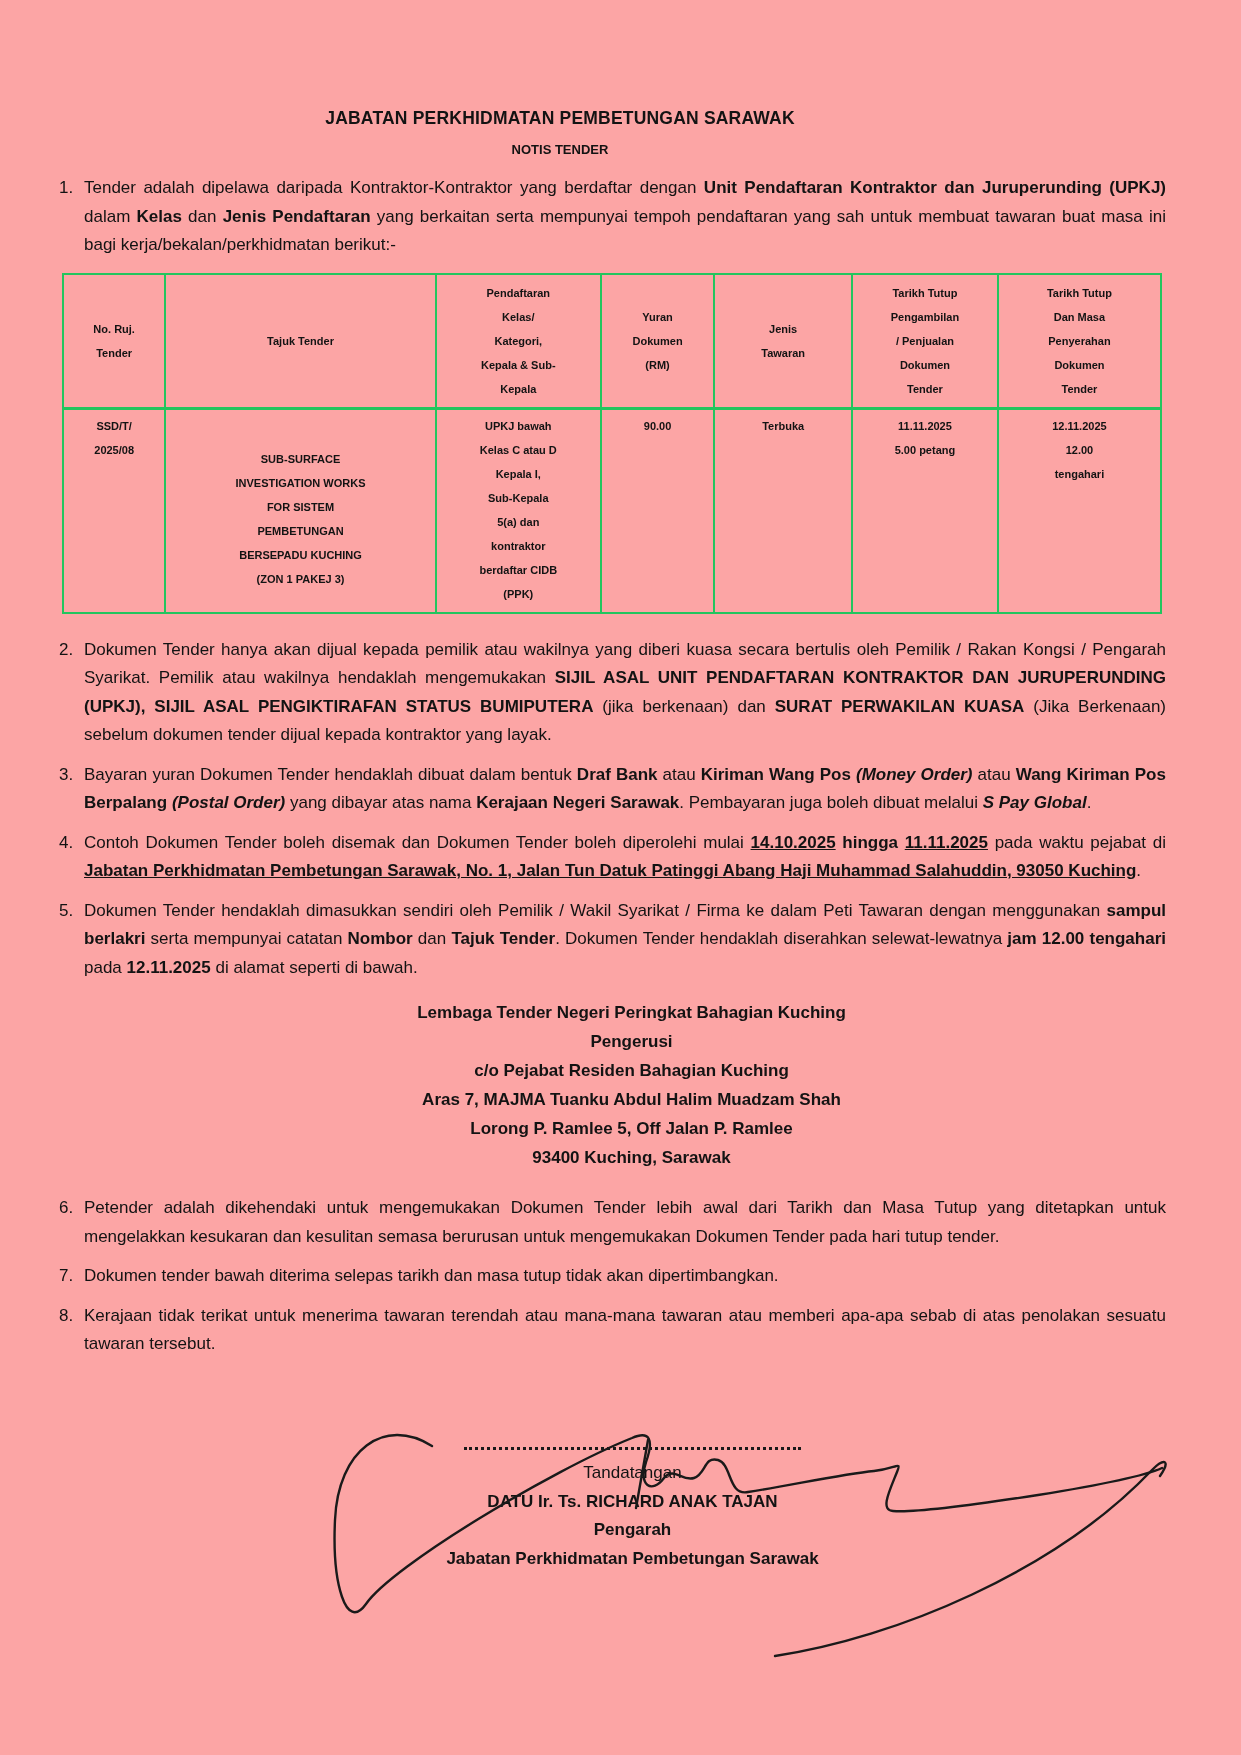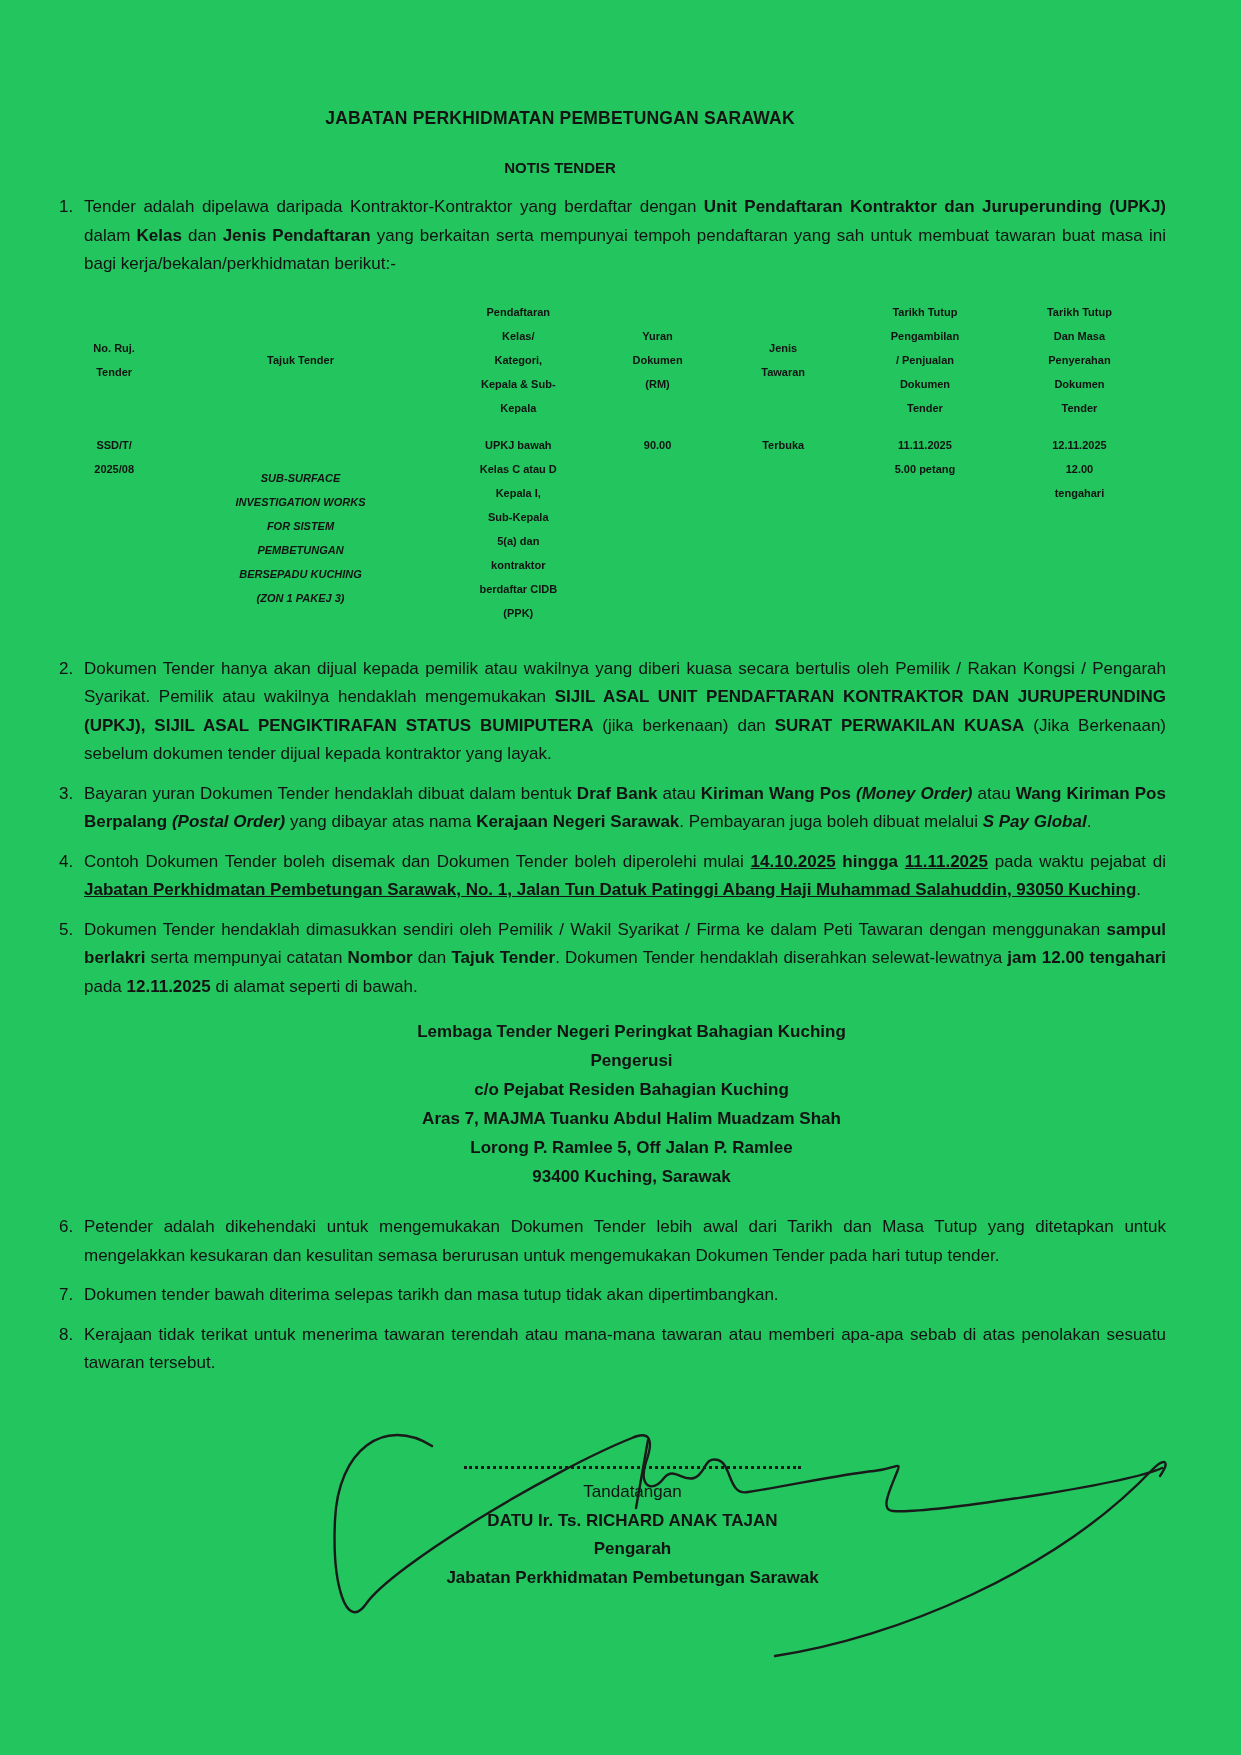--- a/index.html
+++ b/index.html
@@ -10,7 +10,7 @@
     width: 1241px;
     height: 1755px;
     margin: 0 auto;
-    background: #22c55e;
+    background: #fca5a5;
     color: #131313;
     overflow: hidden;
   }

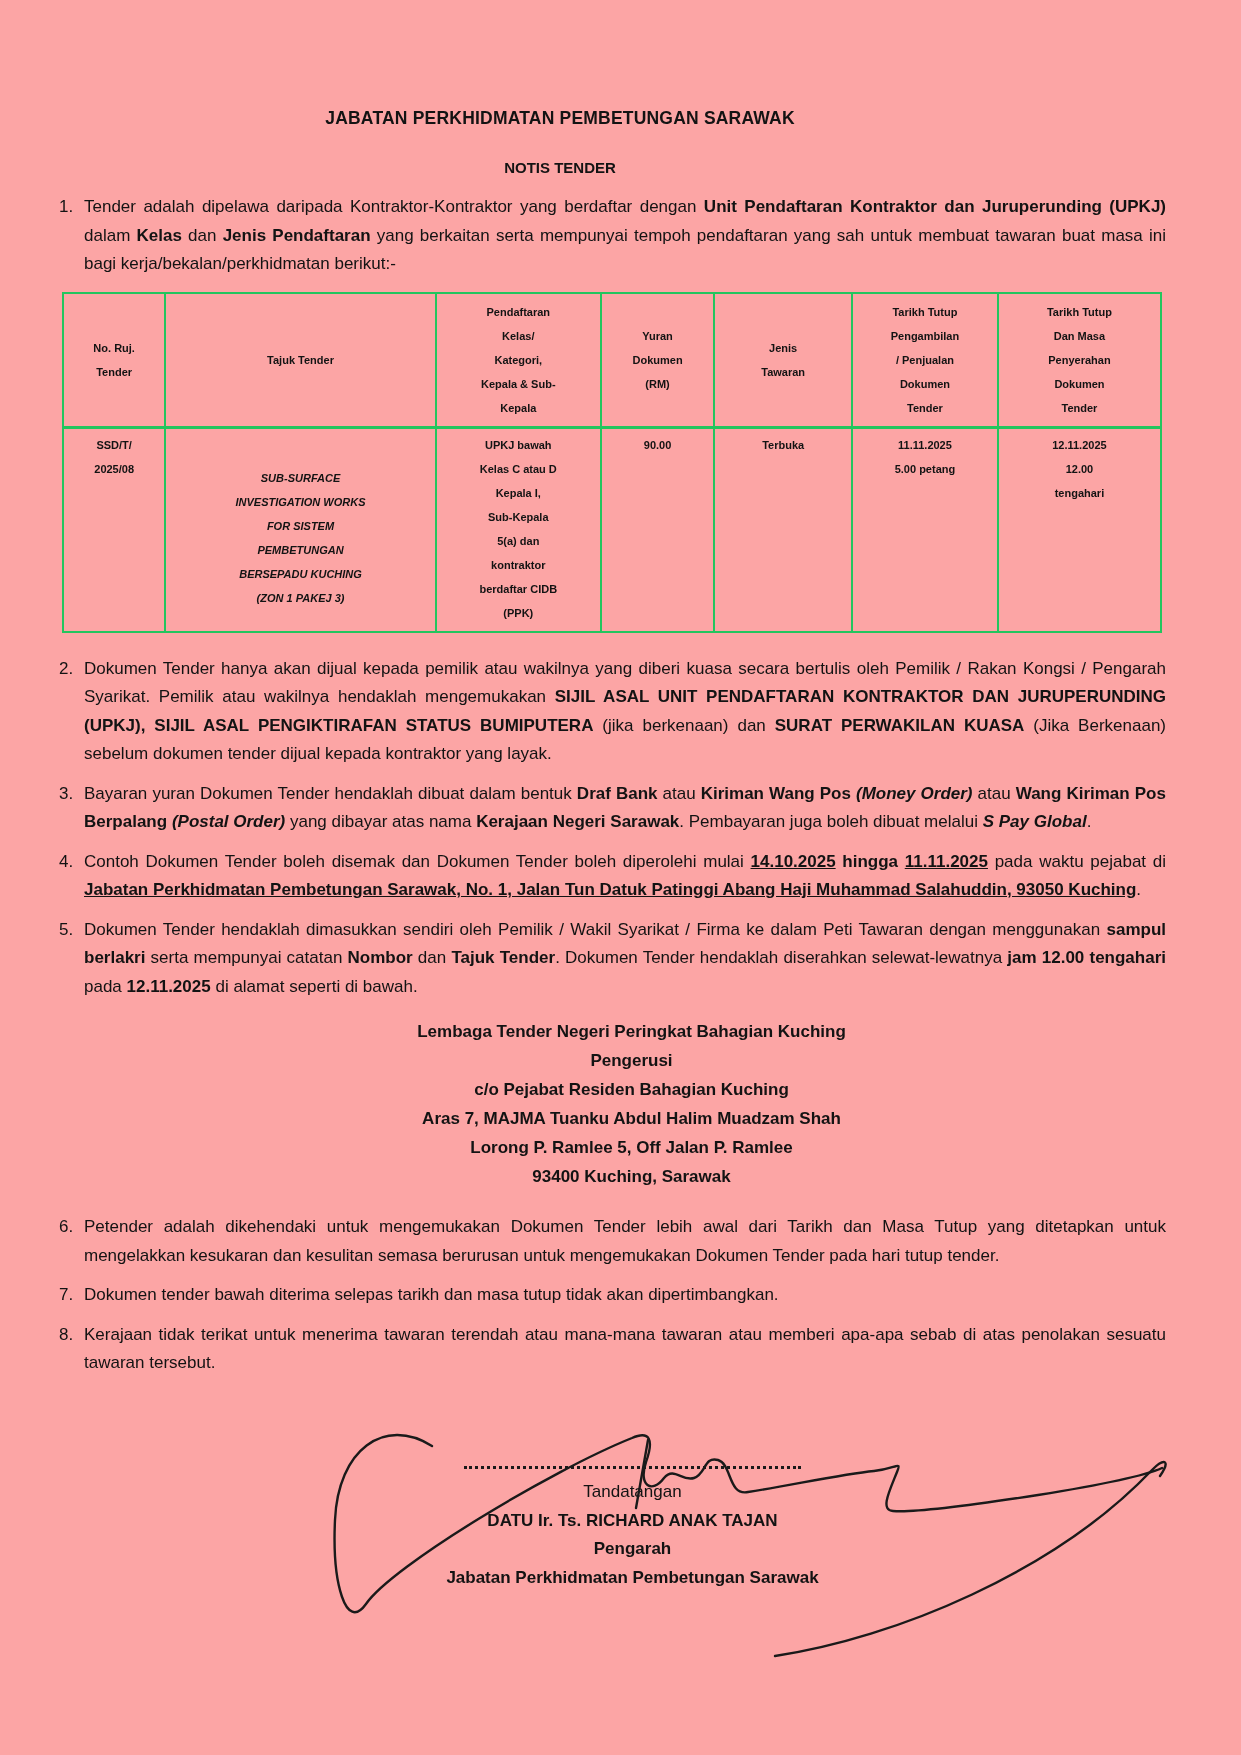--- a/index.html
+++ b/index.html
@@ -28,8 +28,8 @@
   }
   .doc-subtitle {
     font-weight: bold;
-    font-size: 15px;
-    margin-top: 30px;
+    font-size: 13px;
+    margin-top: 13px;
   }
   .item {
     display: flex;

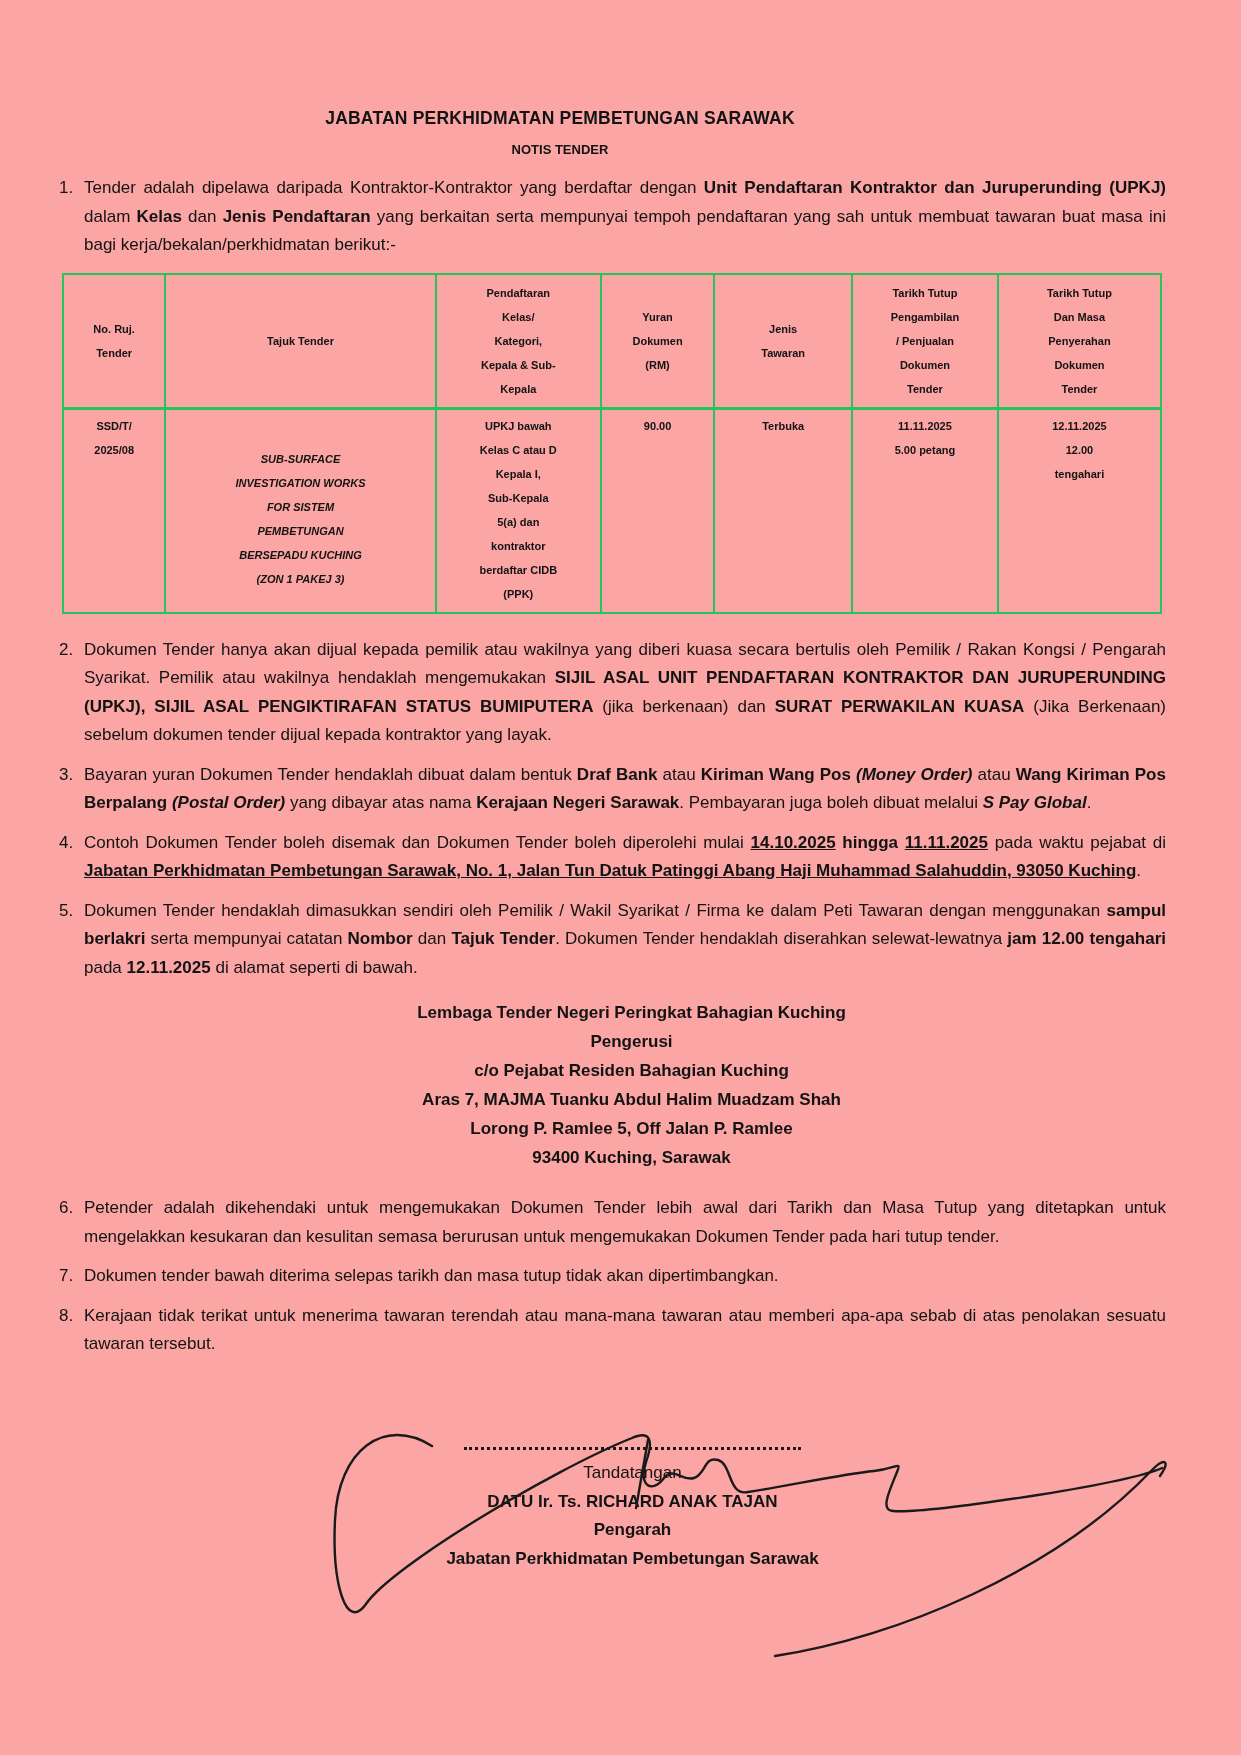--- a/index.html
+++ b/index.html
@@ -73,7 +73,7 @@
     vertical-align: top;
     padding-top: 4px;
   }
-  table.tender td.v-mid { vertical-align: middle; padding-top: 22px; font-style: italic; }
+  table.tender td.v-mid { vertical-align: middle; padding-top: 22px; }
 
   .address-block {
     margin-top: 16px;

